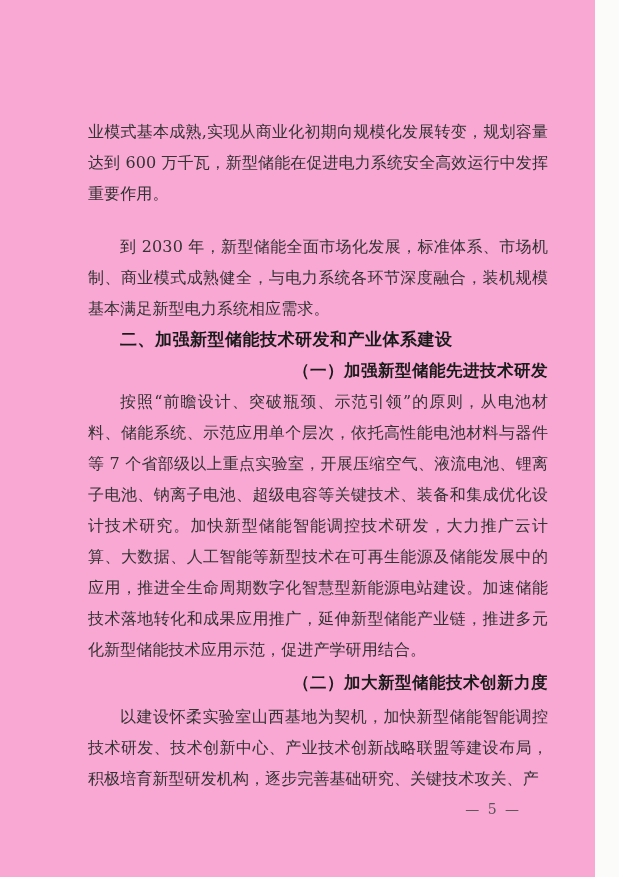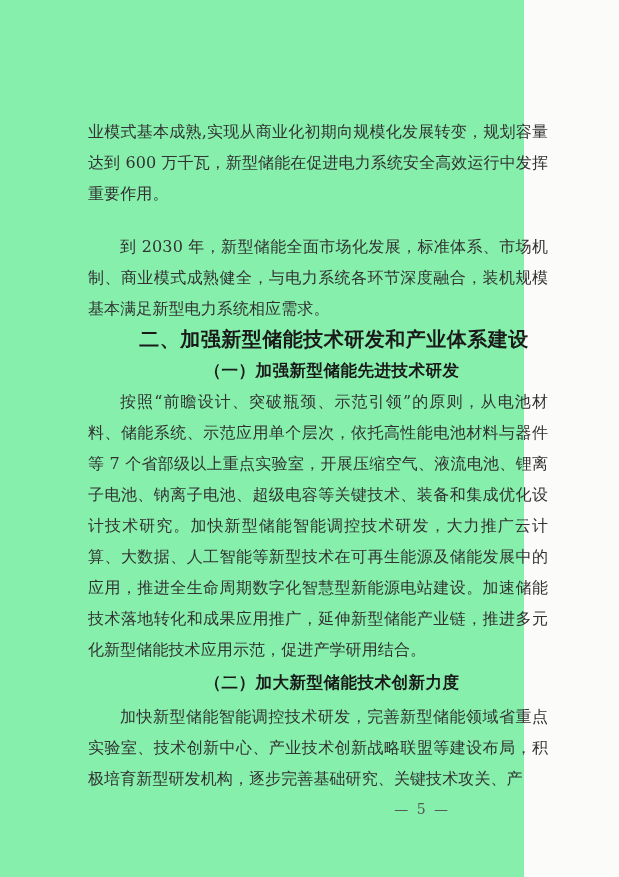--- a/index.html
+++ b/index.html
@@ -15,9 +15,9 @@
   }
   .page {
     position: relative;
-    width: 524px;
+    width: 595px;
     height: 877px;
-    background: #86efac;
+    background: #f9a8d4;
     box-sizing: border-box;
     padding: 116px 71px 0 88px;
     color: #333333;

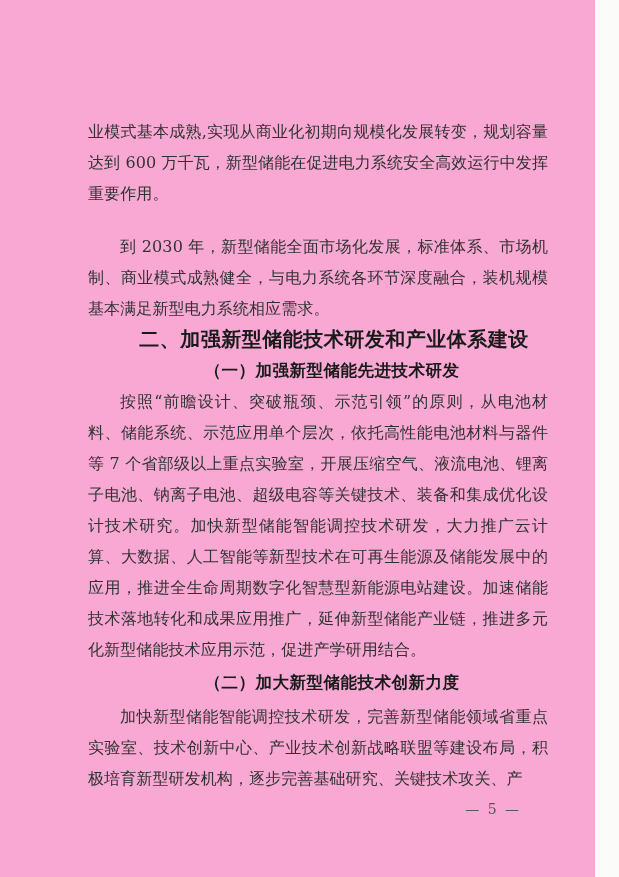--- a/index.html
+++ b/index.html
@@ -45,11 +45,11 @@
     padding-left: 32px;
     font-family: "DejaVu Sans", sans-serif;
     font-weight: bold;
-    font-size: 20px;
+    font-size: 17px;
     line-height: 31px;
     letter-spacing: 0.5px;
     color: #1a1a1a;
-    text-align: center;
+    text-align: left;
   }
   .heading-2 {
     margin: 0;

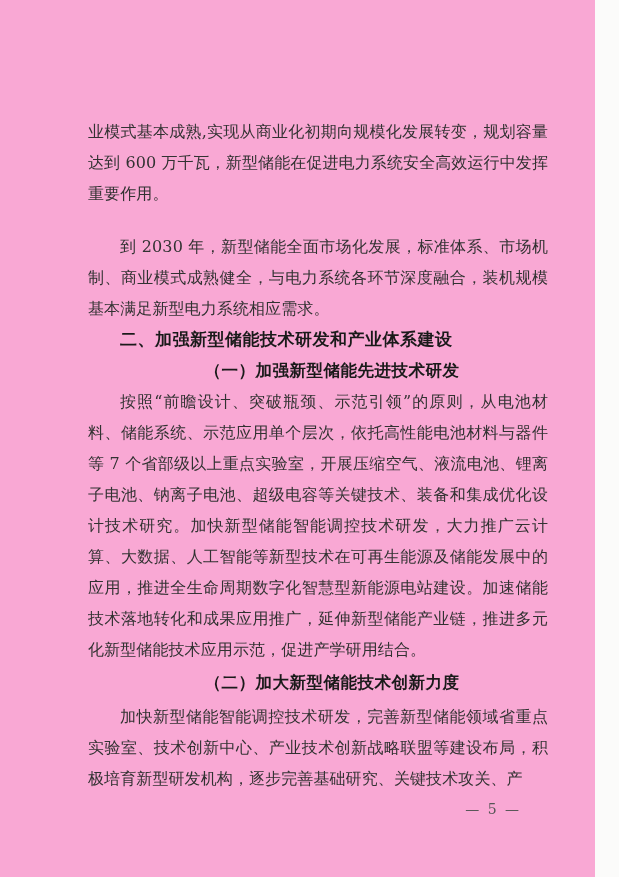--- a/index.html
+++ b/index.html
@@ -60,7 +60,7 @@
     line-height: 31px;
     letter-spacing: 0.5px;
     color: #1a1a1a;
-    text-align: center;
+    text-align: right;
   }
   .heading-2.gap-top-sm {
     margin-top: 2px;

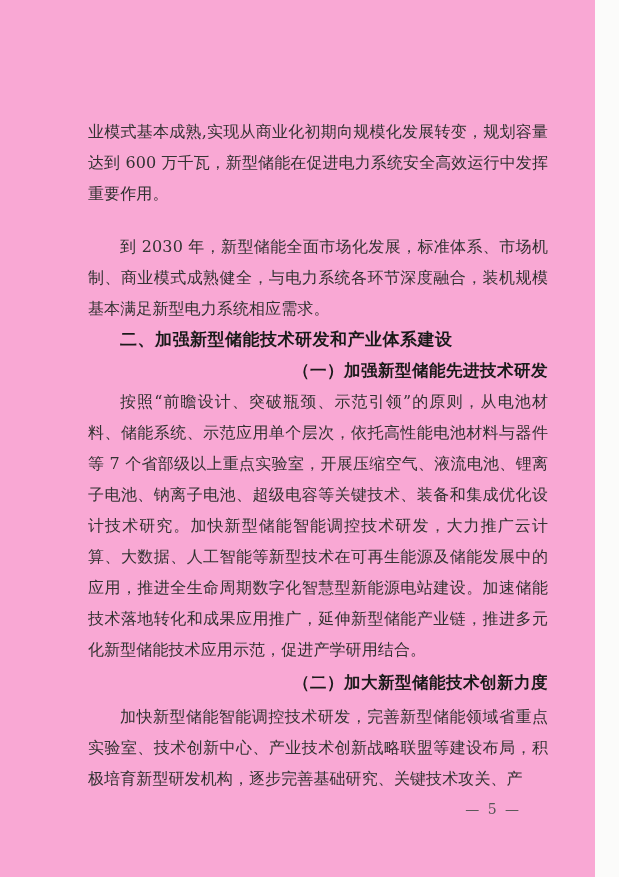--- a/index.html
+++ b/index.html
@@ -97,7 +97,7 @@
 
     <h3 class="heading-2 gap-top-sm">（二）加大新型储能技术创新力度</h3>
 
-    <p class="para indent gap-top-sm">加快新型储能智能调控技术研发，完善新型储能领域省重点实验室、技术创新中心、产业技术创新战略联盟等建设布局，积极培育新型研发机构，逐步完善基础研究、关键技术攻关、产</p>
+    <p class="para indent gap-top-sm">以建设怀柔实验室山西基地为契机，加快新型储能智能调控技术研发、技术创新中心、产业技术创新战略联盟等建设布局，积极培育新型研发机构，逐步完善基础研究、关键技术攻关、产</p>
 
   </div>
 

